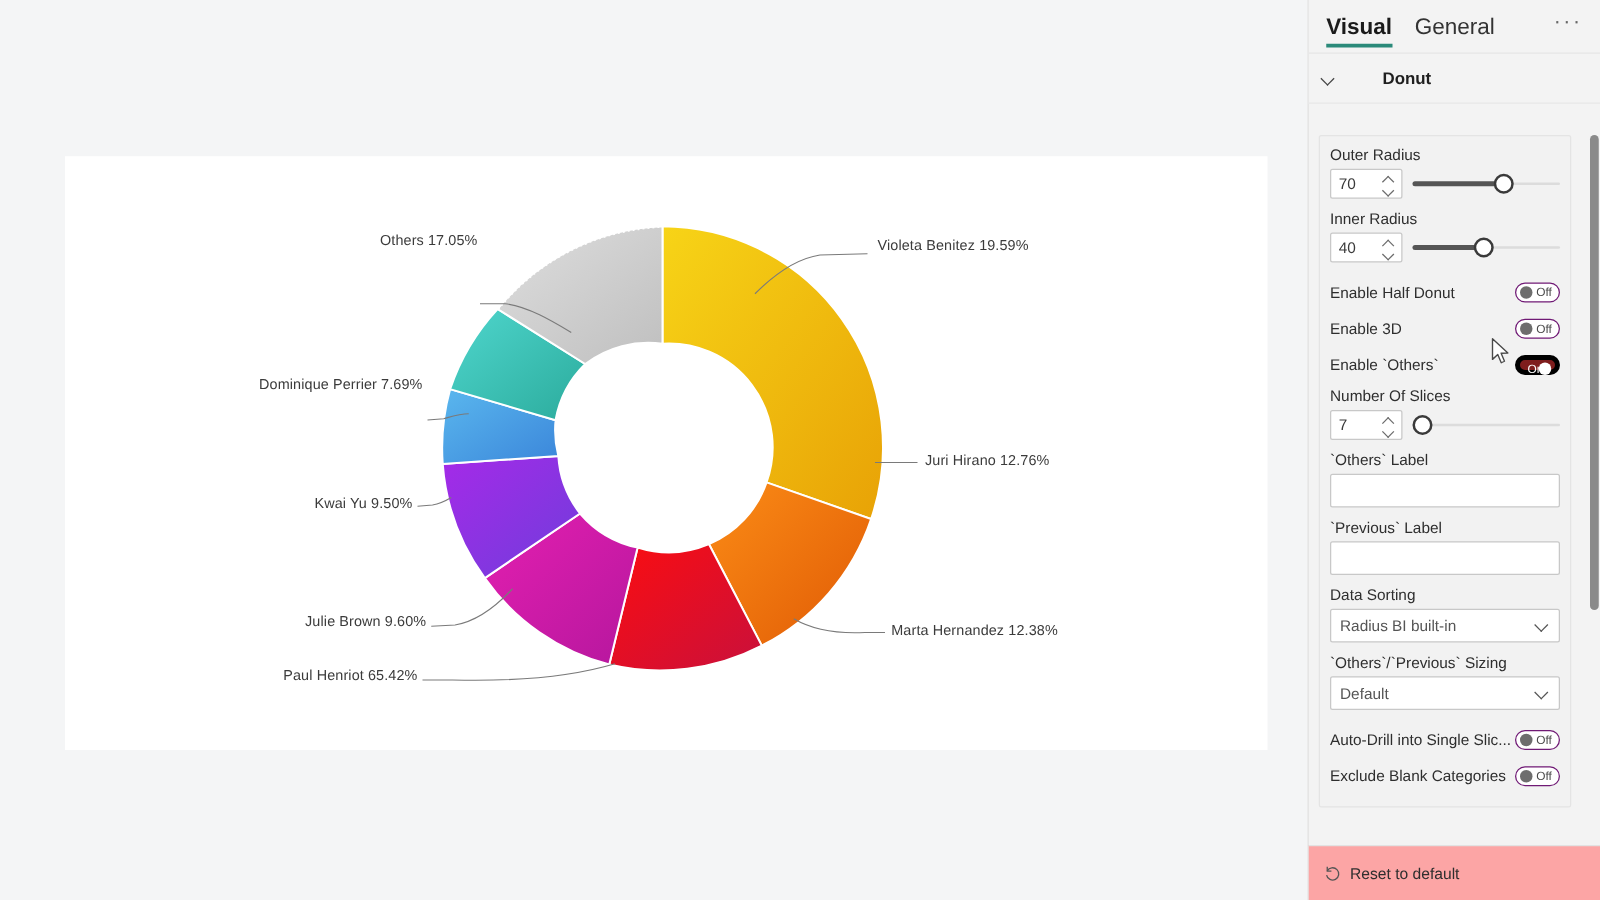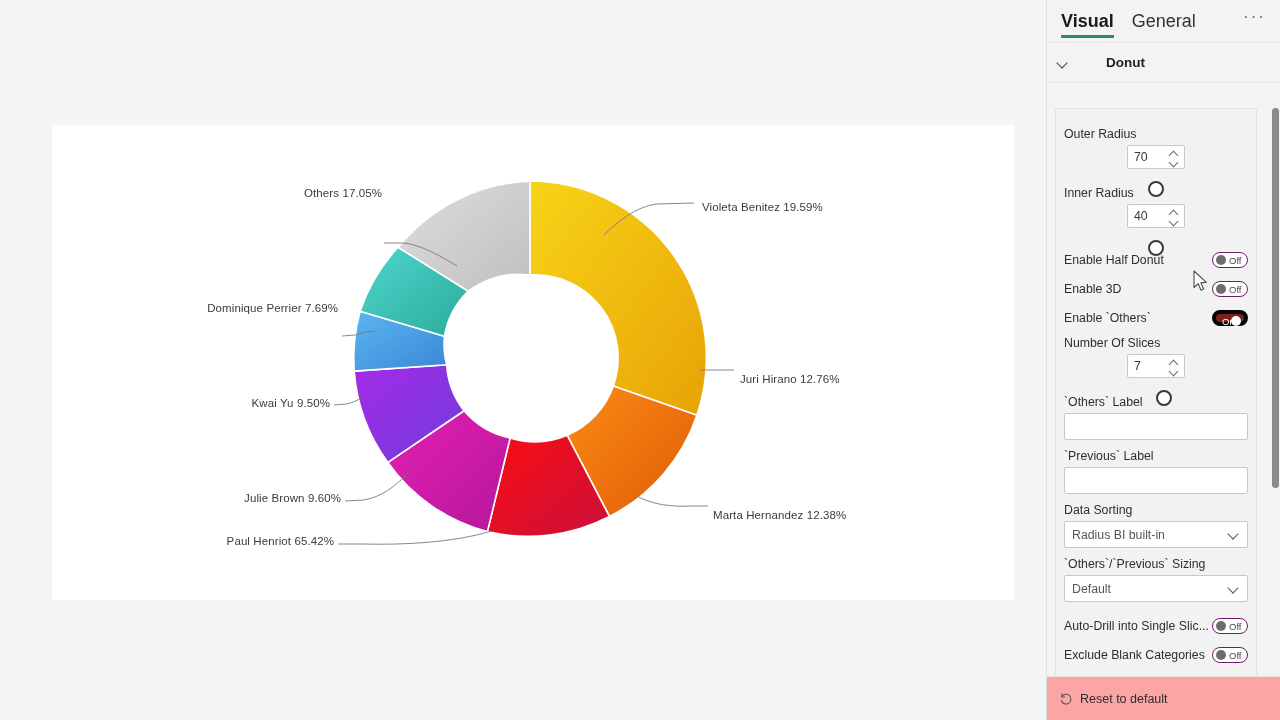--- a/index.html
+++ b/index.html
@@ -103,7 +103,7 @@
     background: #f2f2f2;
     border: 1px solid #e4e4e4;
     border-radius: 2px;
-    padding: 18px 8px 10px 8px;
+    padding: 8px 8px 10px 8px;
   }
 
   .field { margin-bottom: 9px; }

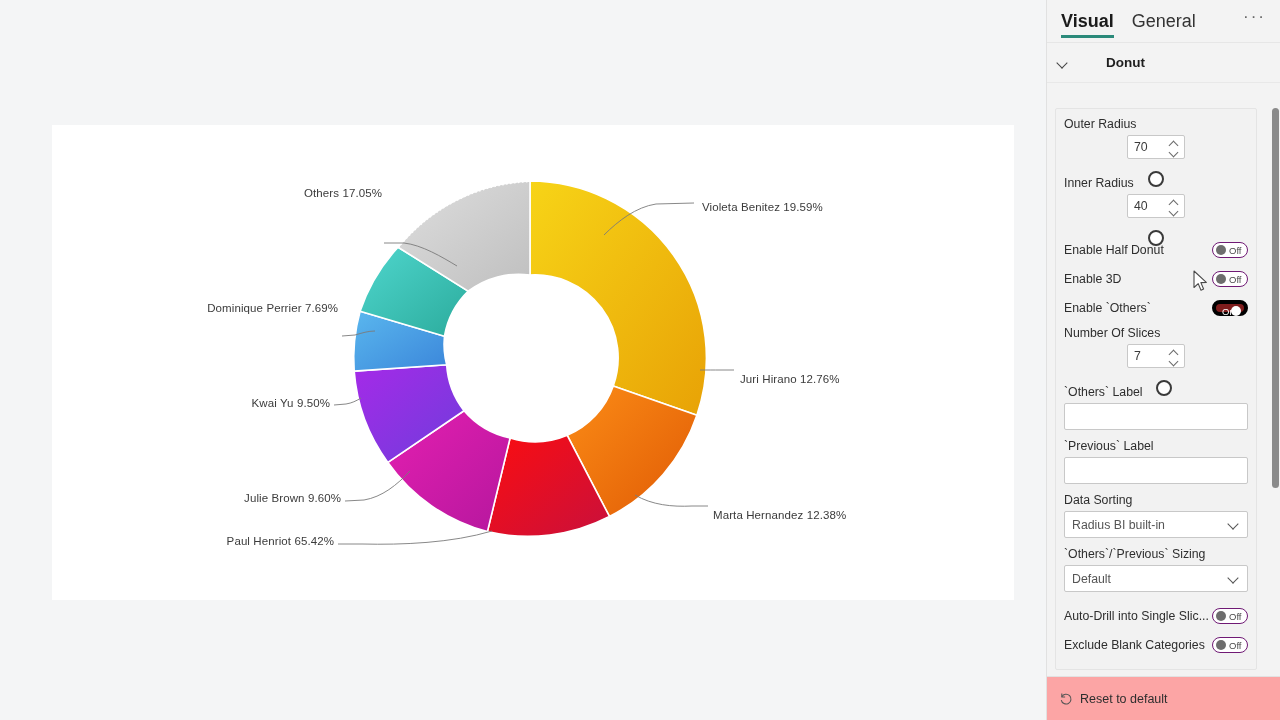--- a/index.html
+++ b/index.html
@@ -112,7 +112,7 @@
     margin-bottom: 4px; display: block;
   }
 
-  .ctrl-row { display: flex; align-items: center; gap: 8px; flex-direction: column; }
+  .ctrl-row { display: flex; align-items: center; gap: 8px; }
 
   .spinner {
     width: 58px; height: 24px;

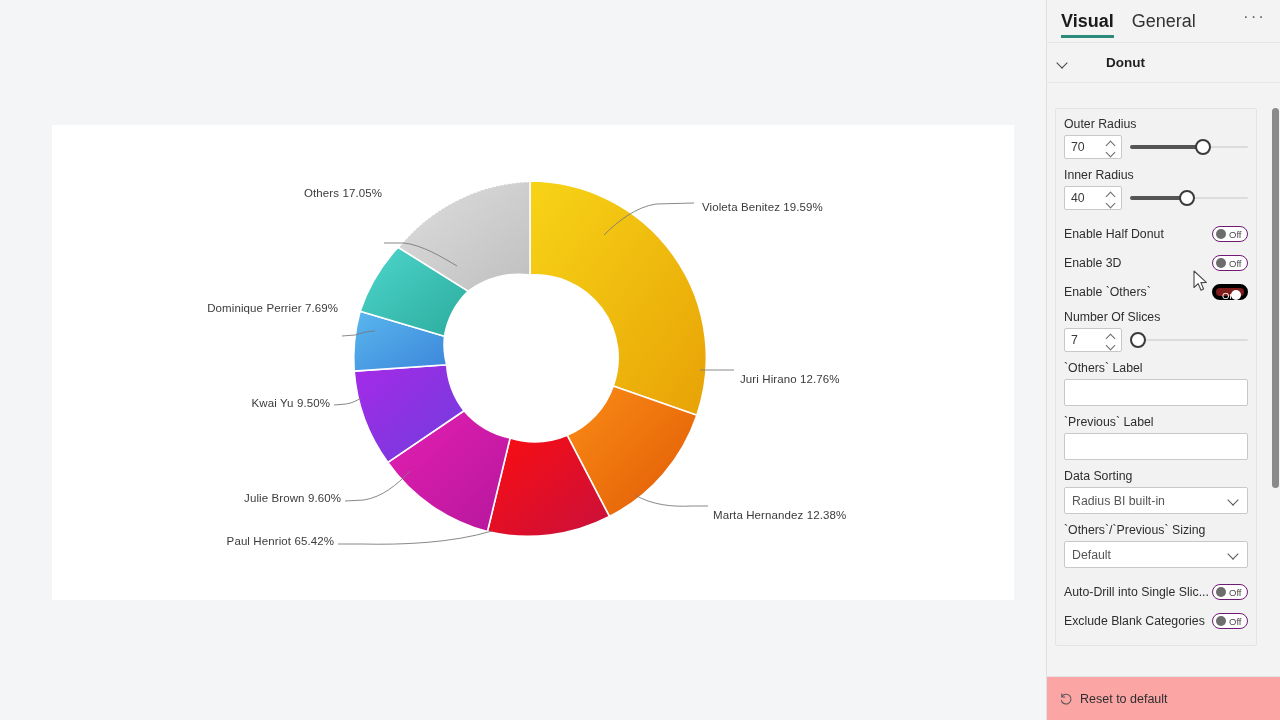--- a/index.html
+++ b/index.html
@@ -33,7 +33,7 @@
     white-space: nowrap;
     letter-spacing: .1px;
   }
-  .leader-label.right { text-align: left; margin-top: 10px; }
+  .leader-label.right { text-align: left; }
   .leader-label.left  { text-align: right; }
 
   

